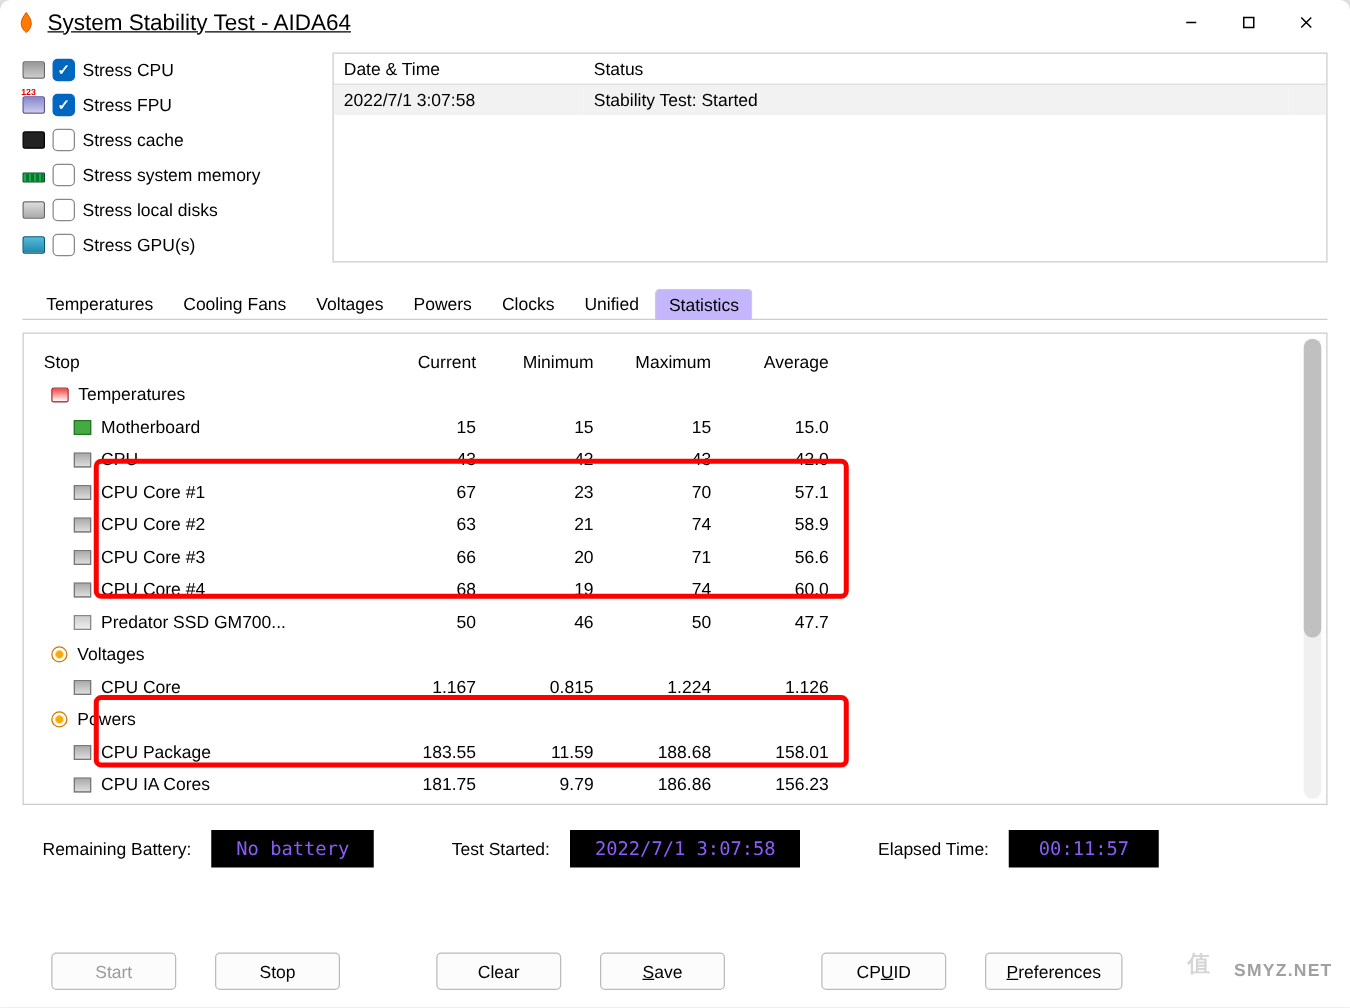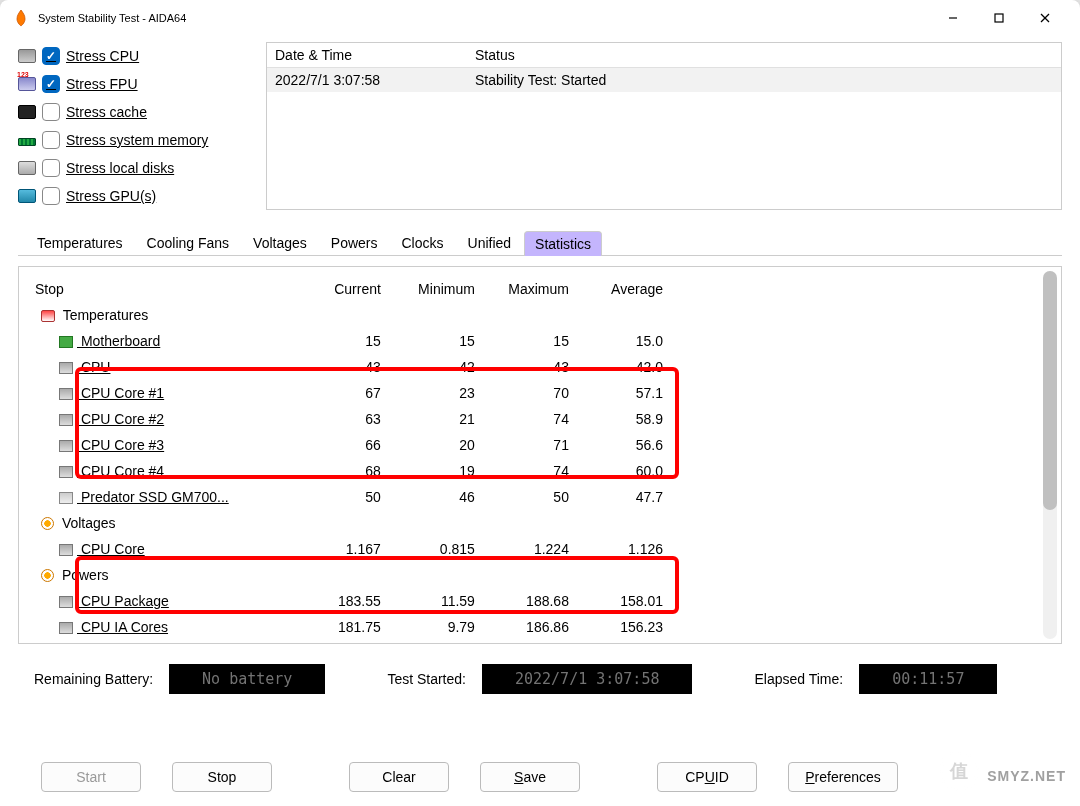--- a/index.html
+++ b/index.html
@@ -9,7 +9,7 @@
   
   .titlebar { height: 36px; display: flex; align-items: center; padding: 0 12px; }
   .titlebar .app-icon { width: 18px; height: 18px; margin-right: 8px; display: flex; align-items: center; justify-content: center; }
-  .titlebar .title { font-size: 11px; color: #000; }
+  .titlebar .title { font-size: 18px; color: #000; text-decoration: underline; }
   .titlebar .spacer { flex: 1; }
   .winbtn { width: 46px; height: 36px; display: flex; align-items: center; justify-content: center; color: #000; }
 

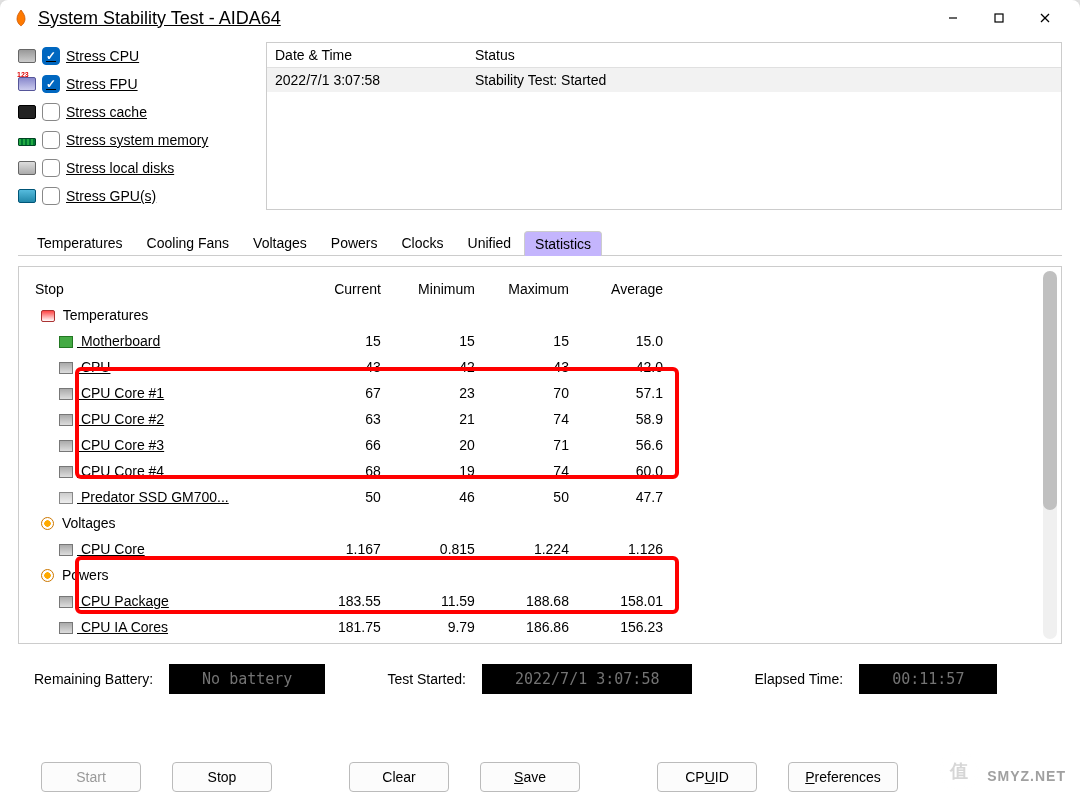--- a/index.html
+++ b/index.html
@@ -18,7 +18,7 @@
   .top-row { display: flex; gap: 8px; }
 
   
-  .stress-panel { width: 240px; text-decoration: underline; }
+  .stress-panel { width: 240px; }
   .check-row { display: flex; align-items: center; height: 28px; gap: 6px; font-size: 14px; }
   .hw-icon { width: 18px; height: 14px; display: inline-block; }
   .hw-cpu { background: linear-gradient(#999,#ccc); border:1px solid #666; border-radius:2px; }

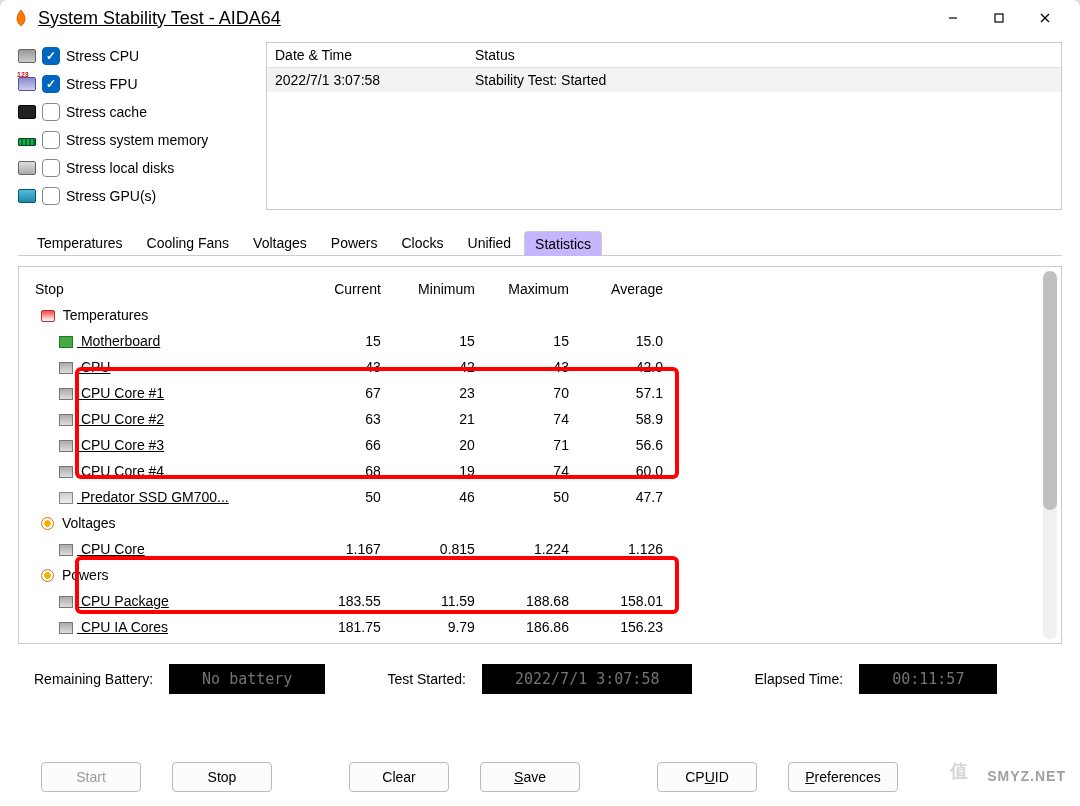--- a/index.html
+++ b/index.html
@@ -56,7 +56,7 @@
   .stats-table td:first-child { text-align:left; }
   .stats-table .group-row td { font-weight:normal; }
   .indent1 { padding-left:12px !important; }
-  .indent2 { padding-left:30px !important;text-decoration:underline; }
+  .indent2 { padding-left:30px !important; }
   .row-icon { display:inline-block; width:14px; height:12px; margin-right:4px; vertical-align:middle; }
   .ic-temp { background:linear-gradient(#f44,#fff); border-radius:2px; border:1px solid #a33;}
   .ic-mobo { background:#4a4; border:1px solid #272; }

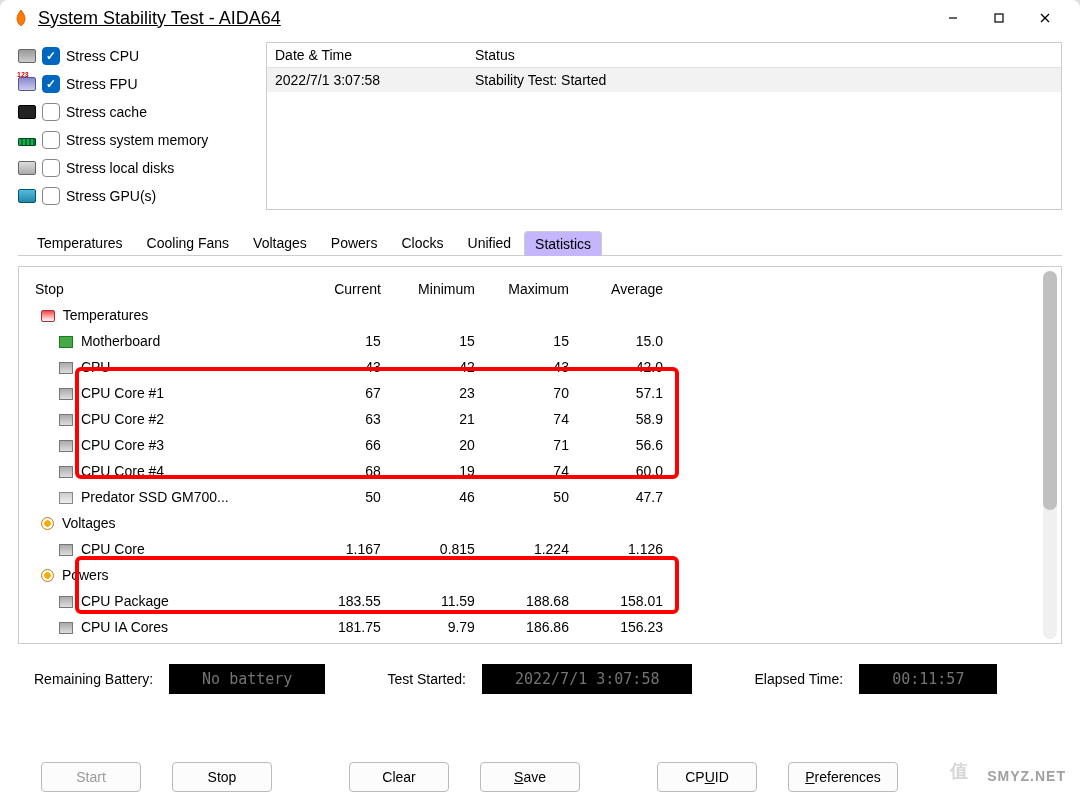--- a/index.html
+++ b/index.html
@@ -72,7 +72,7 @@
 
   
   .status-strip { display:flex; align-items:center; gap:16px; padding:20px 16px 16px; font-size:14px; }
-  .lcd { background:#000; color:#737373; padding:6px 33px; font-family:monospace; font-size:15px; min-width:120px; text-align:center; }
+  .lcd { background:#000; color:#8b5cf6; padding:6px 20px; font-family:monospace; font-size:15px; min-width:120px; text-align:center; }
   .status-strip .gap { flex:0 0 30px; }
 
   

